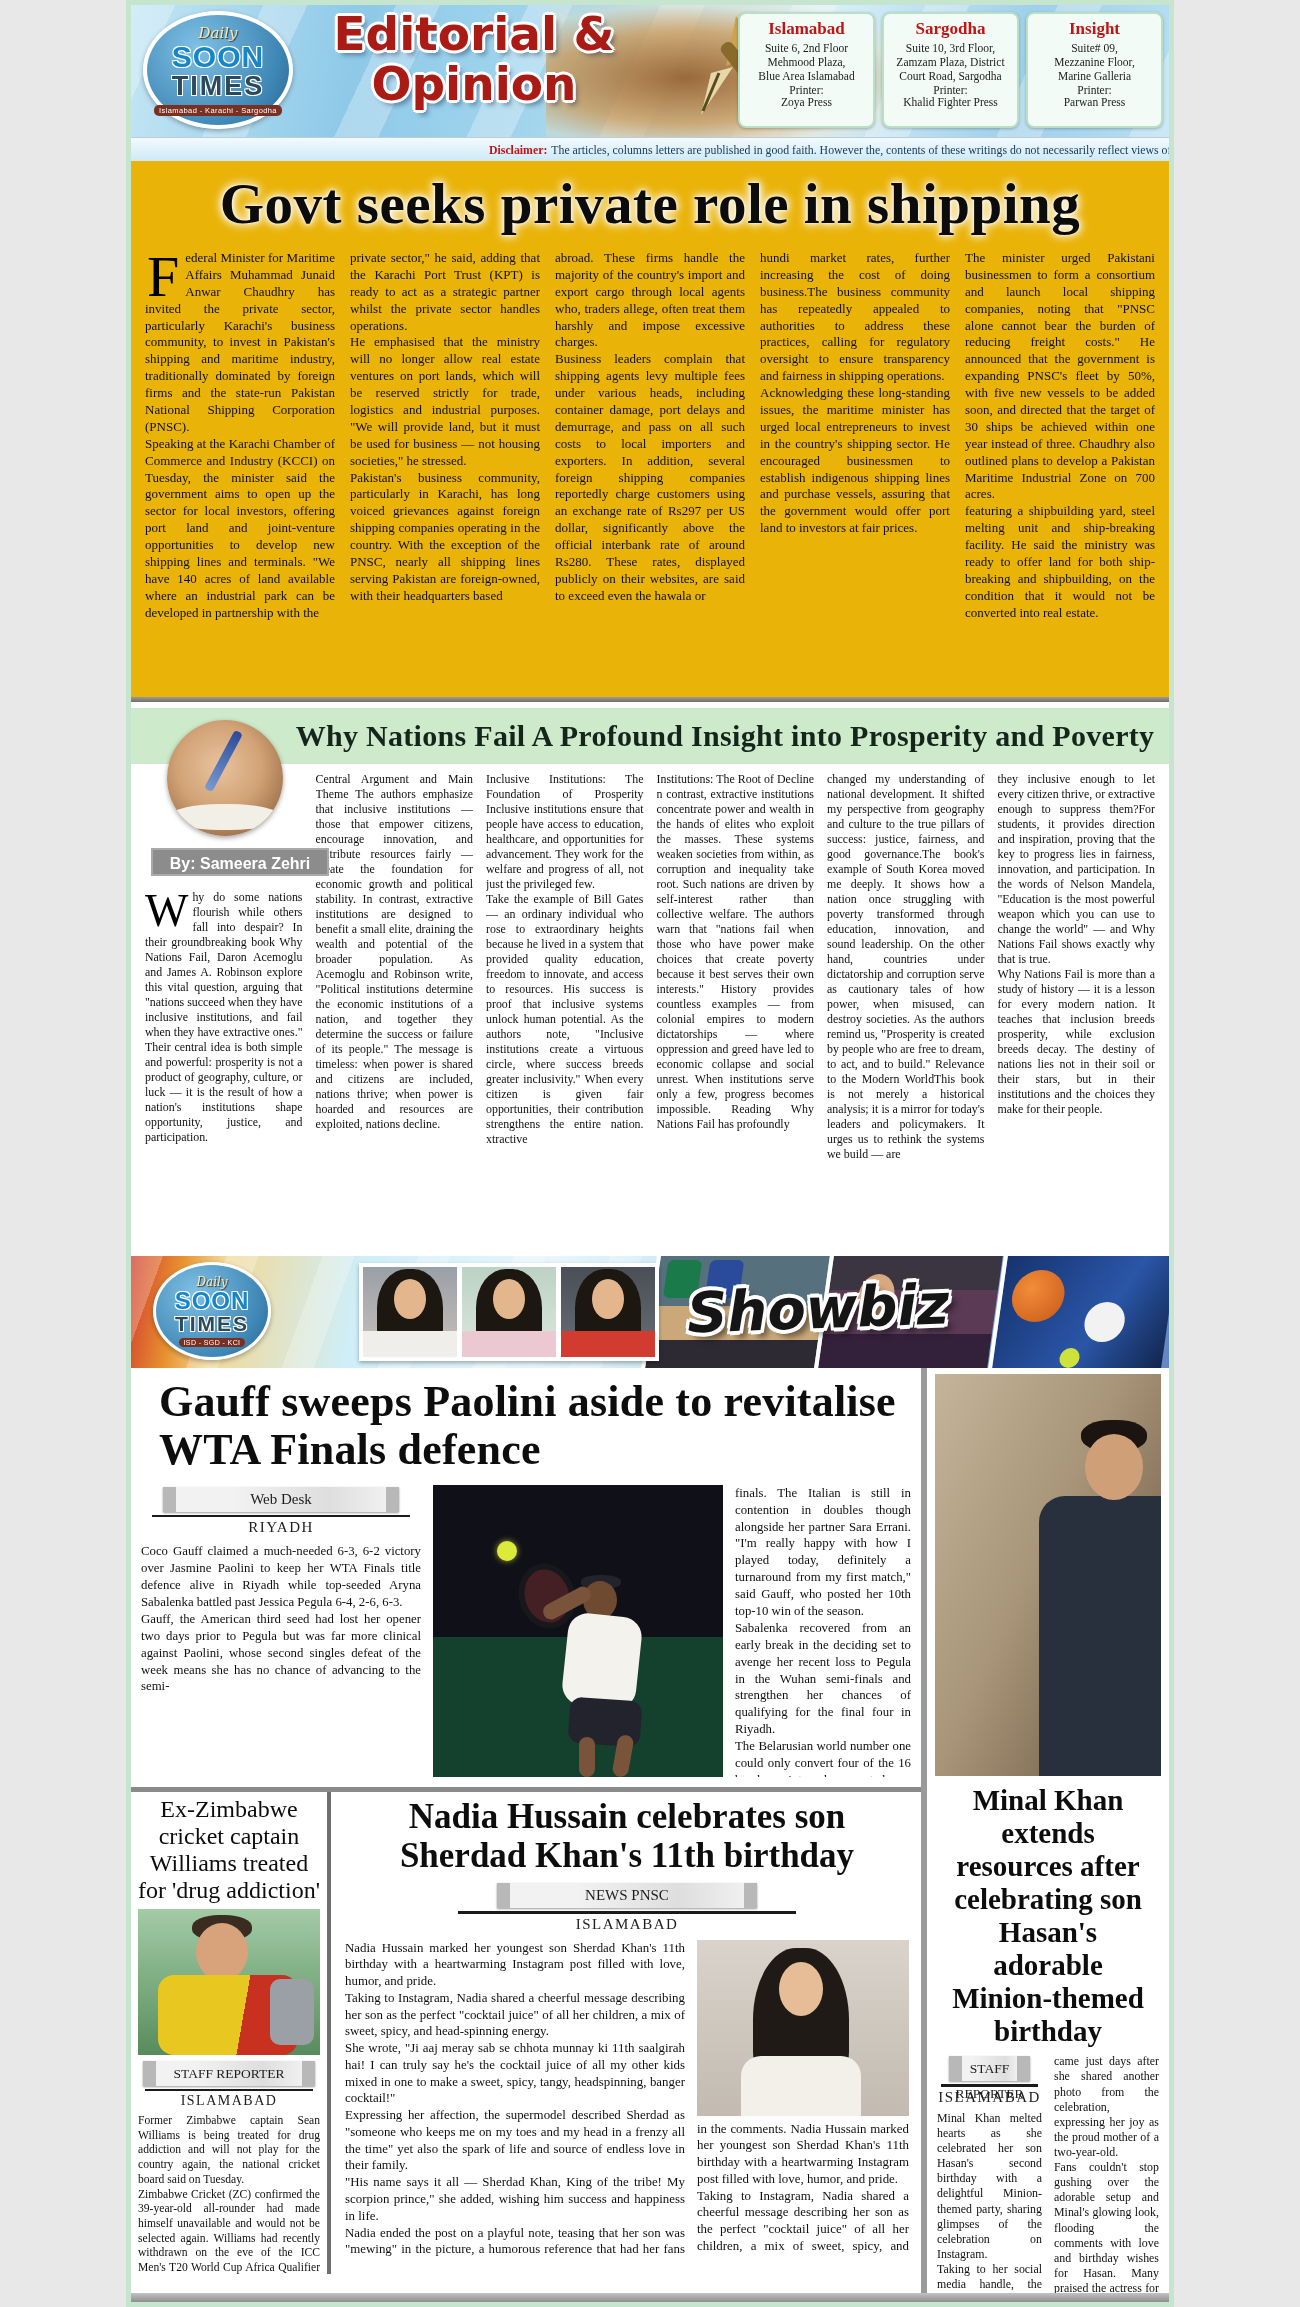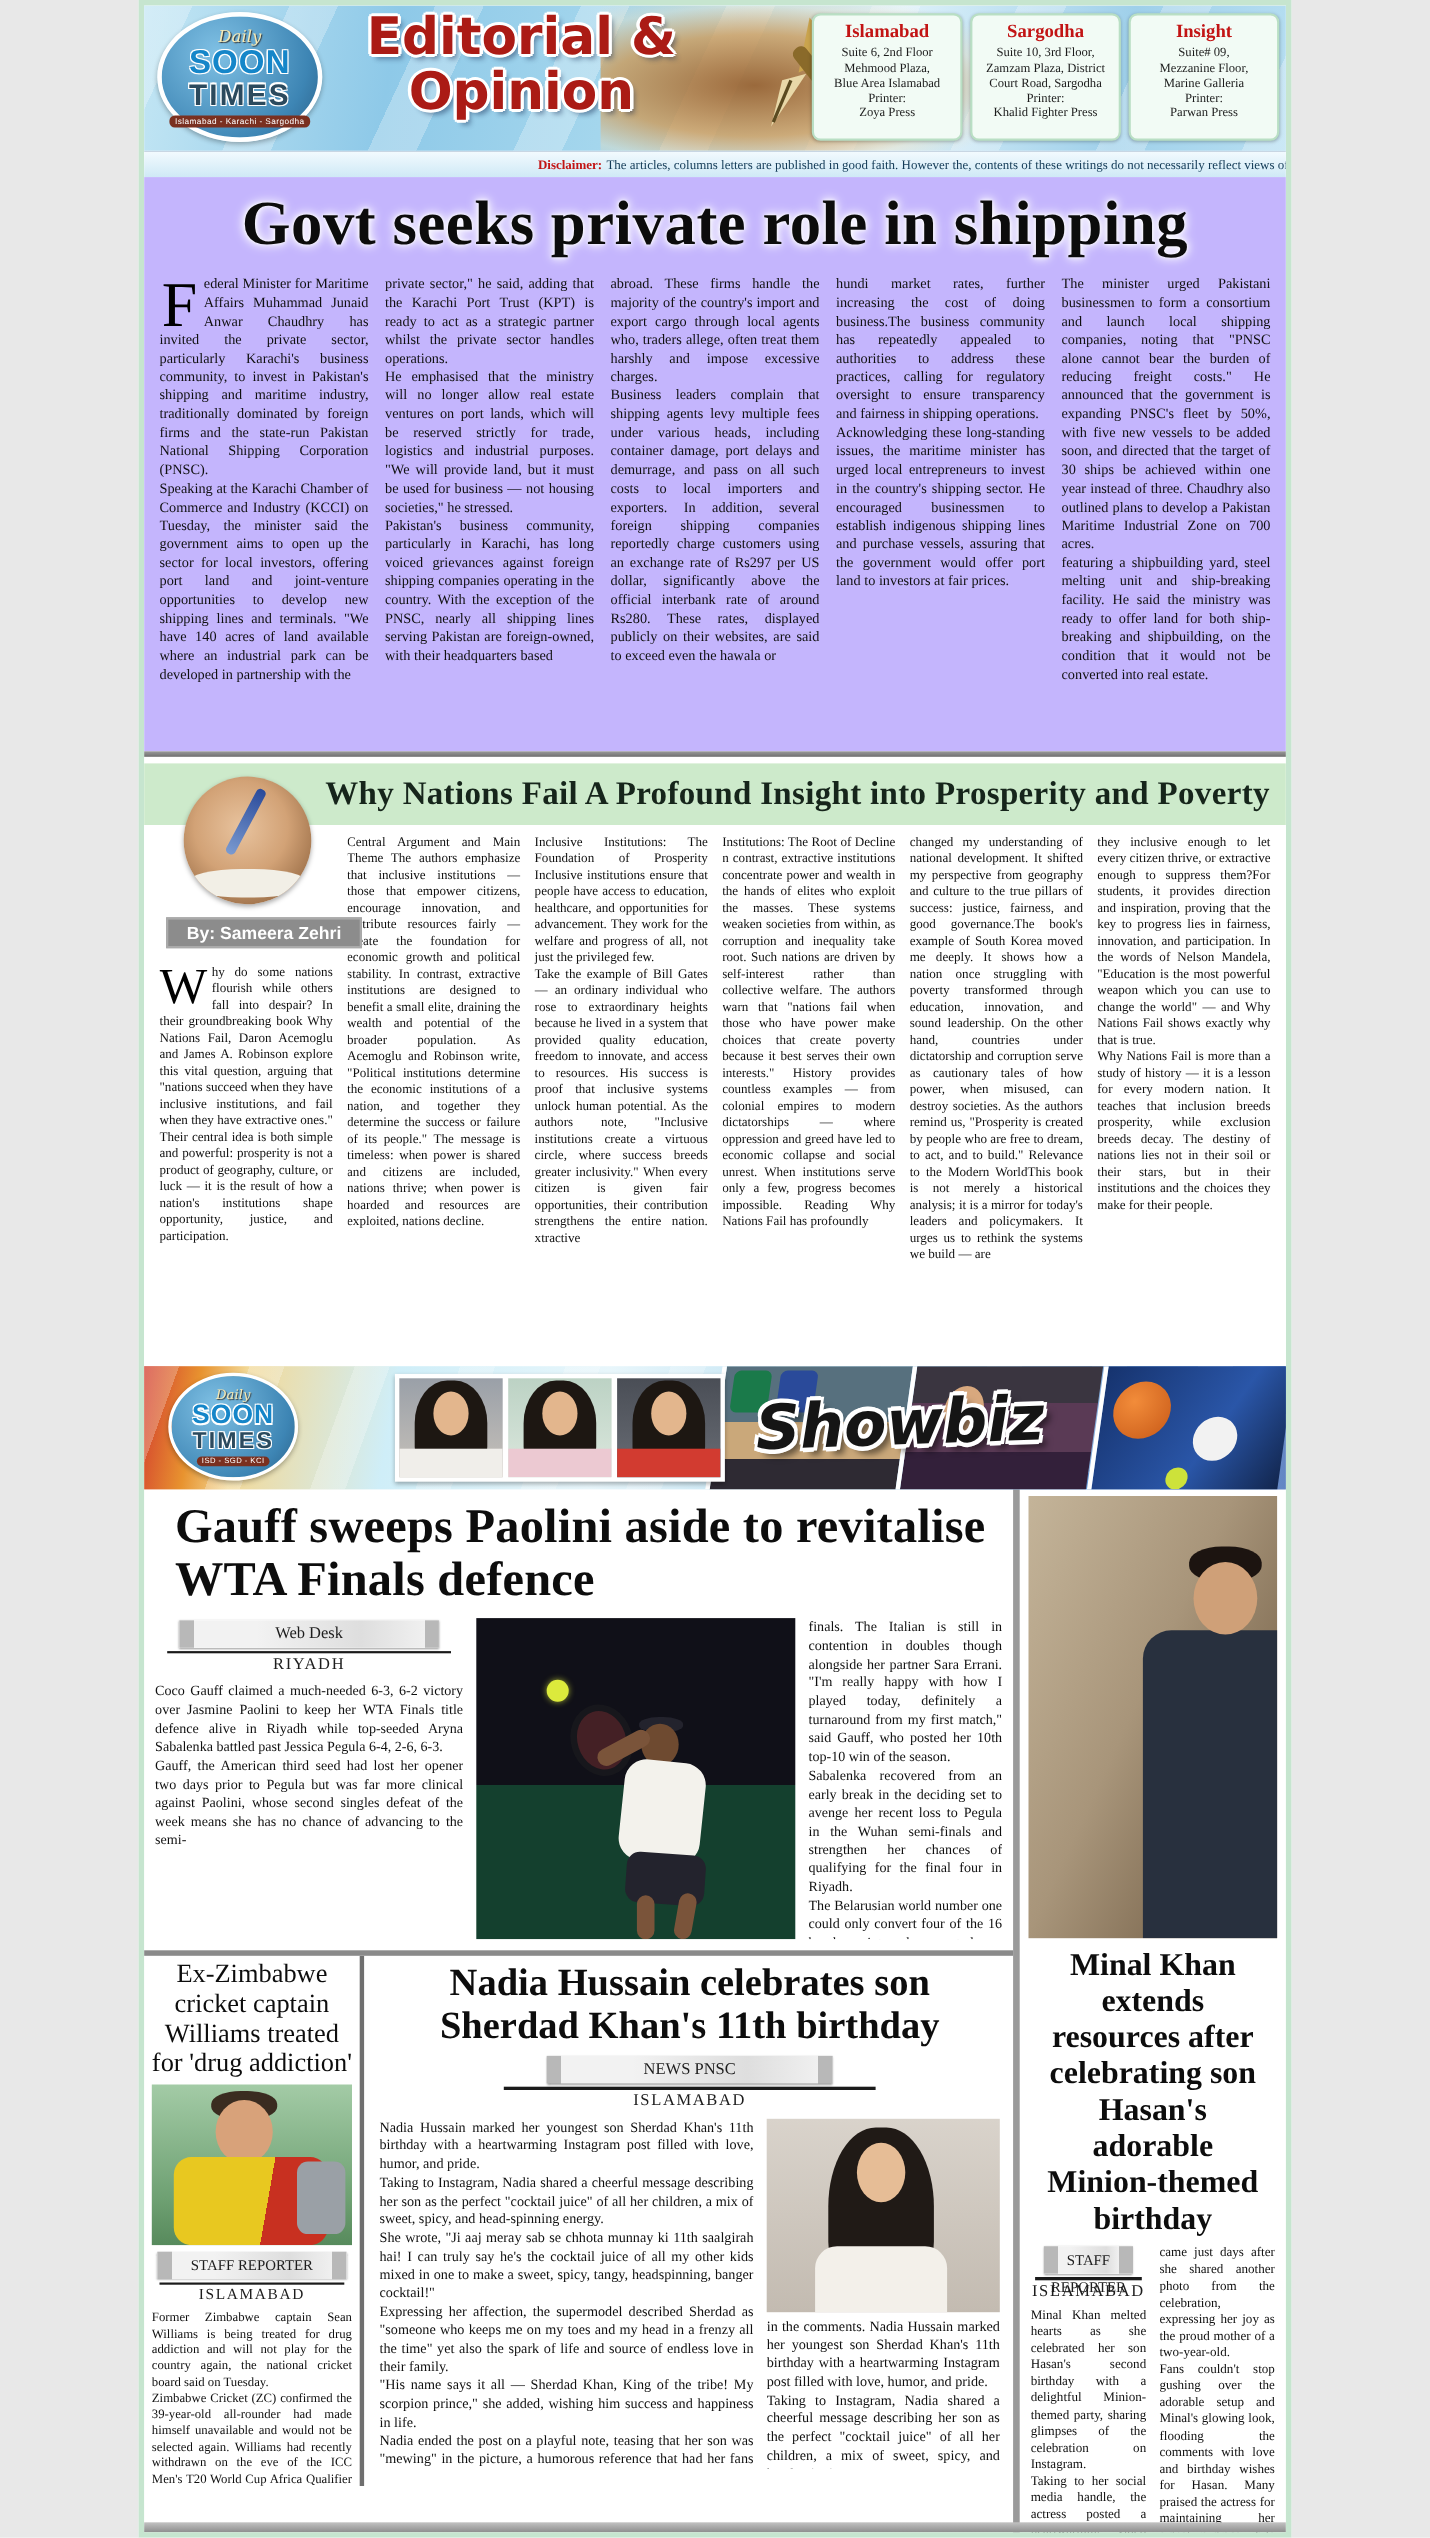--- a/index.html
+++ b/index.html
@@ -46,7 +46,7 @@
   .disclaimer .label { color:#c21414; font-weight:bold; margin-right:4px; }
 
   
-  .shipping { background:#c4b5fd; padding:6px 14px 5px; }
+  .shipping { background:#eab308; padding:6px 14px 19px; }
   .shipping h1 { font-size:57px; font-weight:bold; color:#0c0c0c; text-align:center; letter-spacing:.5px;
     text-shadow:0 0 3px #fff,0 0 8px #fff,0 0 12px #fff; margin:4px 0 14px; }
   .cols5 { display:grid; grid-template-columns:repeat(5,1fr); gap:15px; height:428px; overflow:hidden; }

